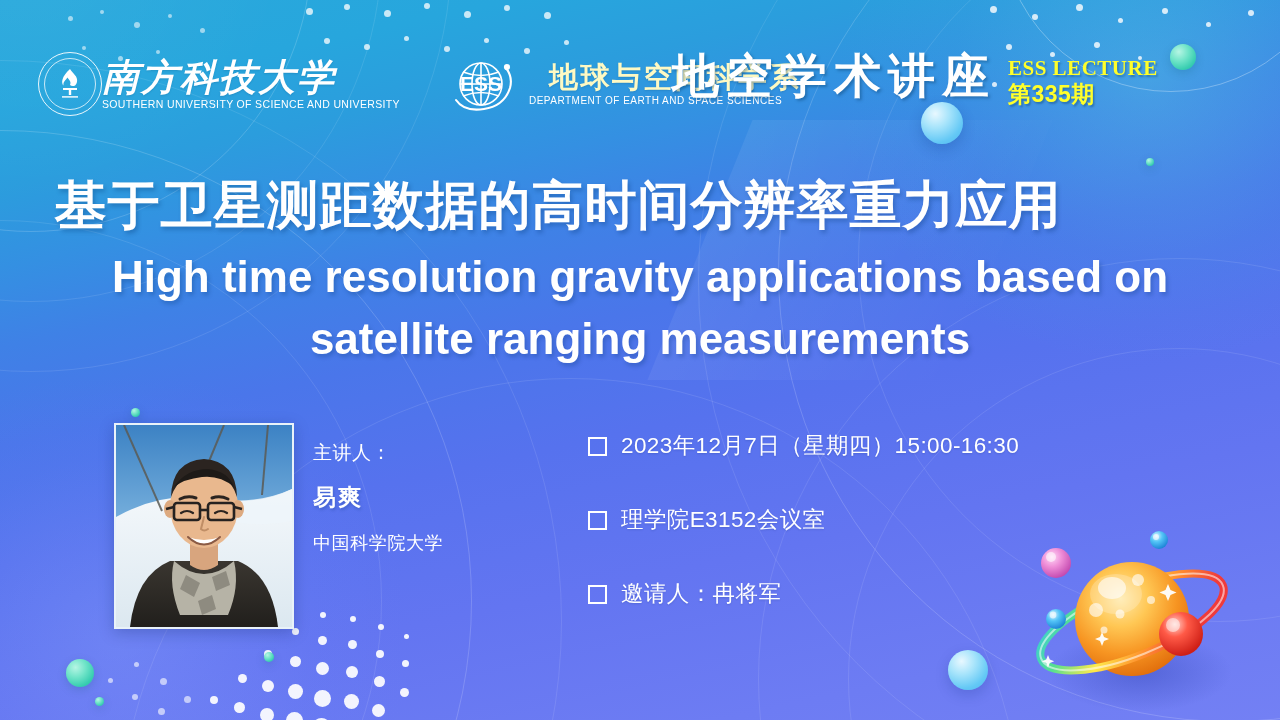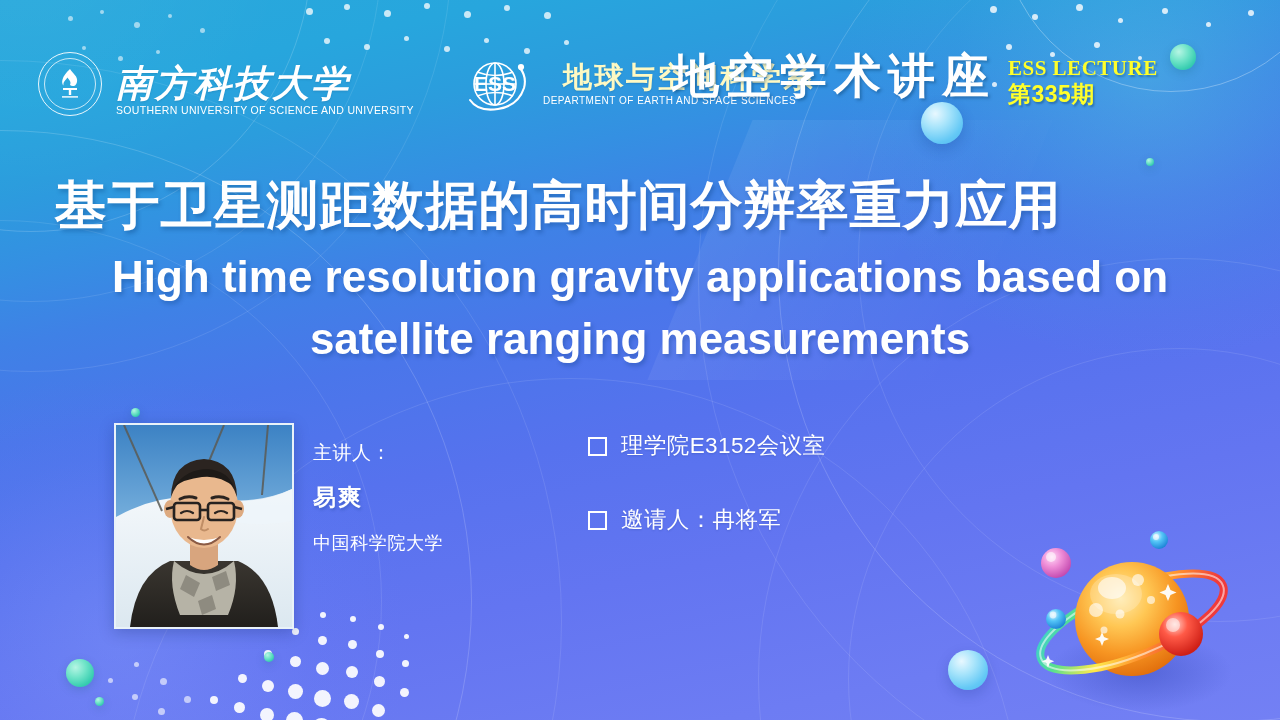--- a/index.html
+++ b/index.html
@@ -100,7 +100,7 @@
     align-items: center;
     gap: 18px;
   }
-  .sustech-logo { display:flex; align-items:flex-end; gap:14px; }
+  .sustech-logo { display:flex; align-items:center; }
   .seal {
     width: 62px; height: 62px;
     border-radius: 50%;

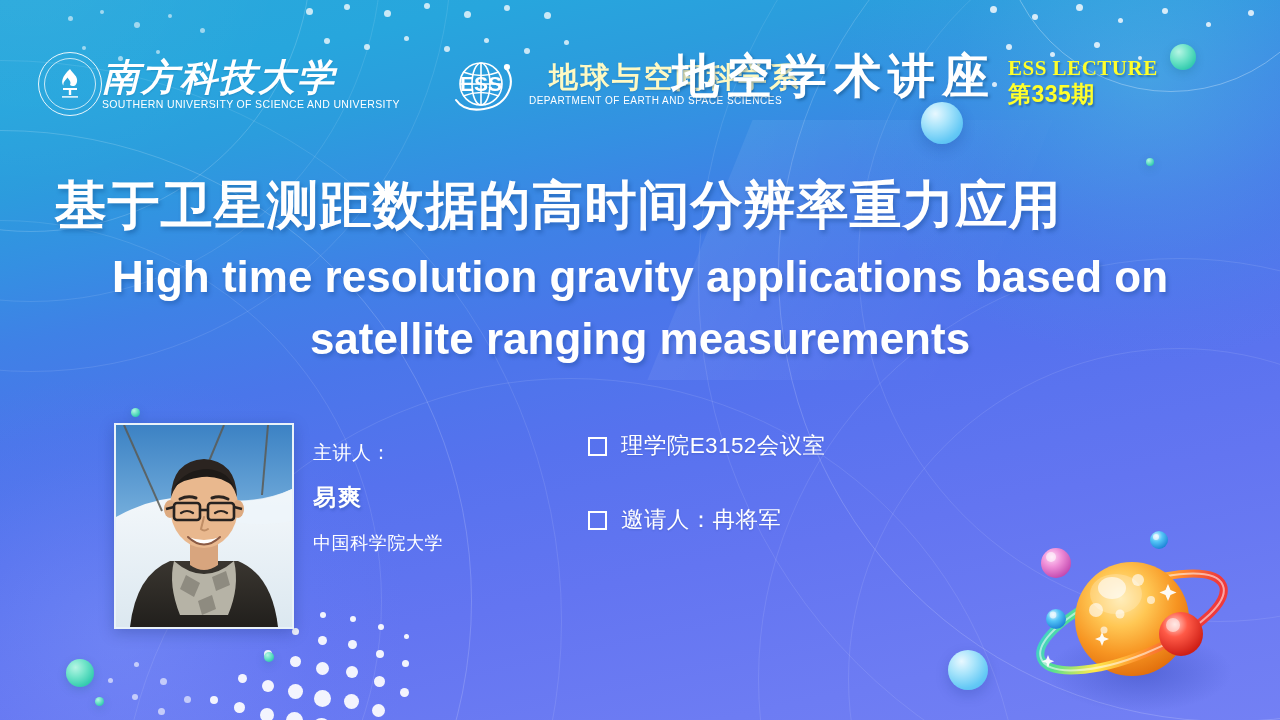--- a/index.html
+++ b/index.html
@@ -538,6 +538,10 @@
   </div>
 
   <div class="details">
+    <div class="detail-row">
+      <span class="bullet"></span>
+      <span class="detail-text">2023年12月7日（星期四）15:00-16:30</span>
+    </div>
     <div class="detail-row">
       <span class="bullet"></span>
       <span class="detail-text">理学院E3152会议室</span>

